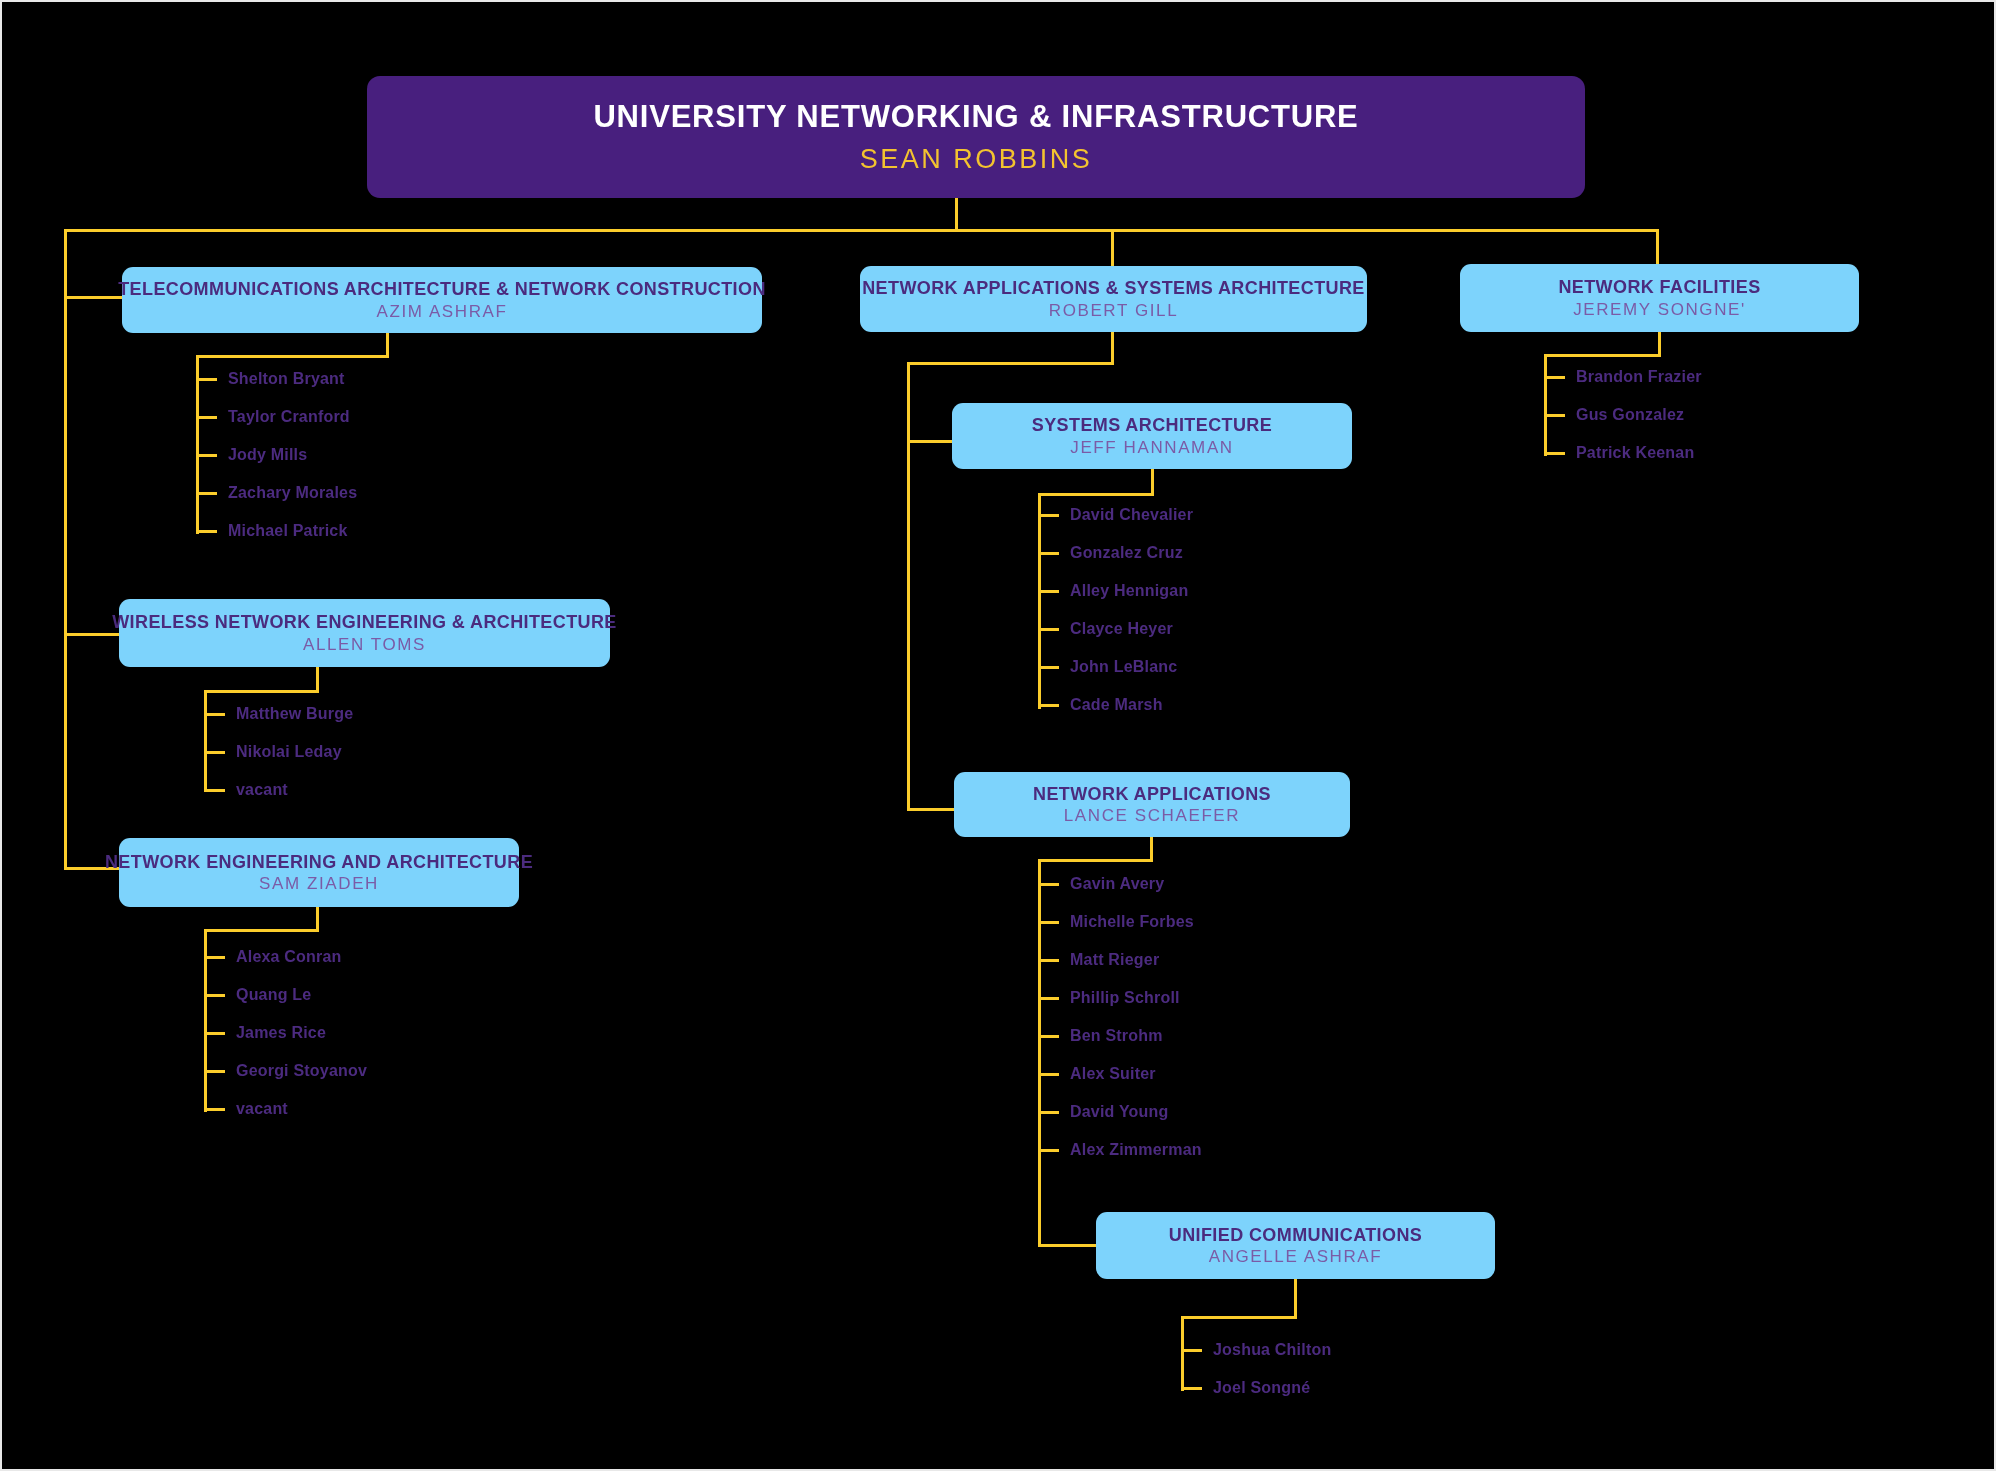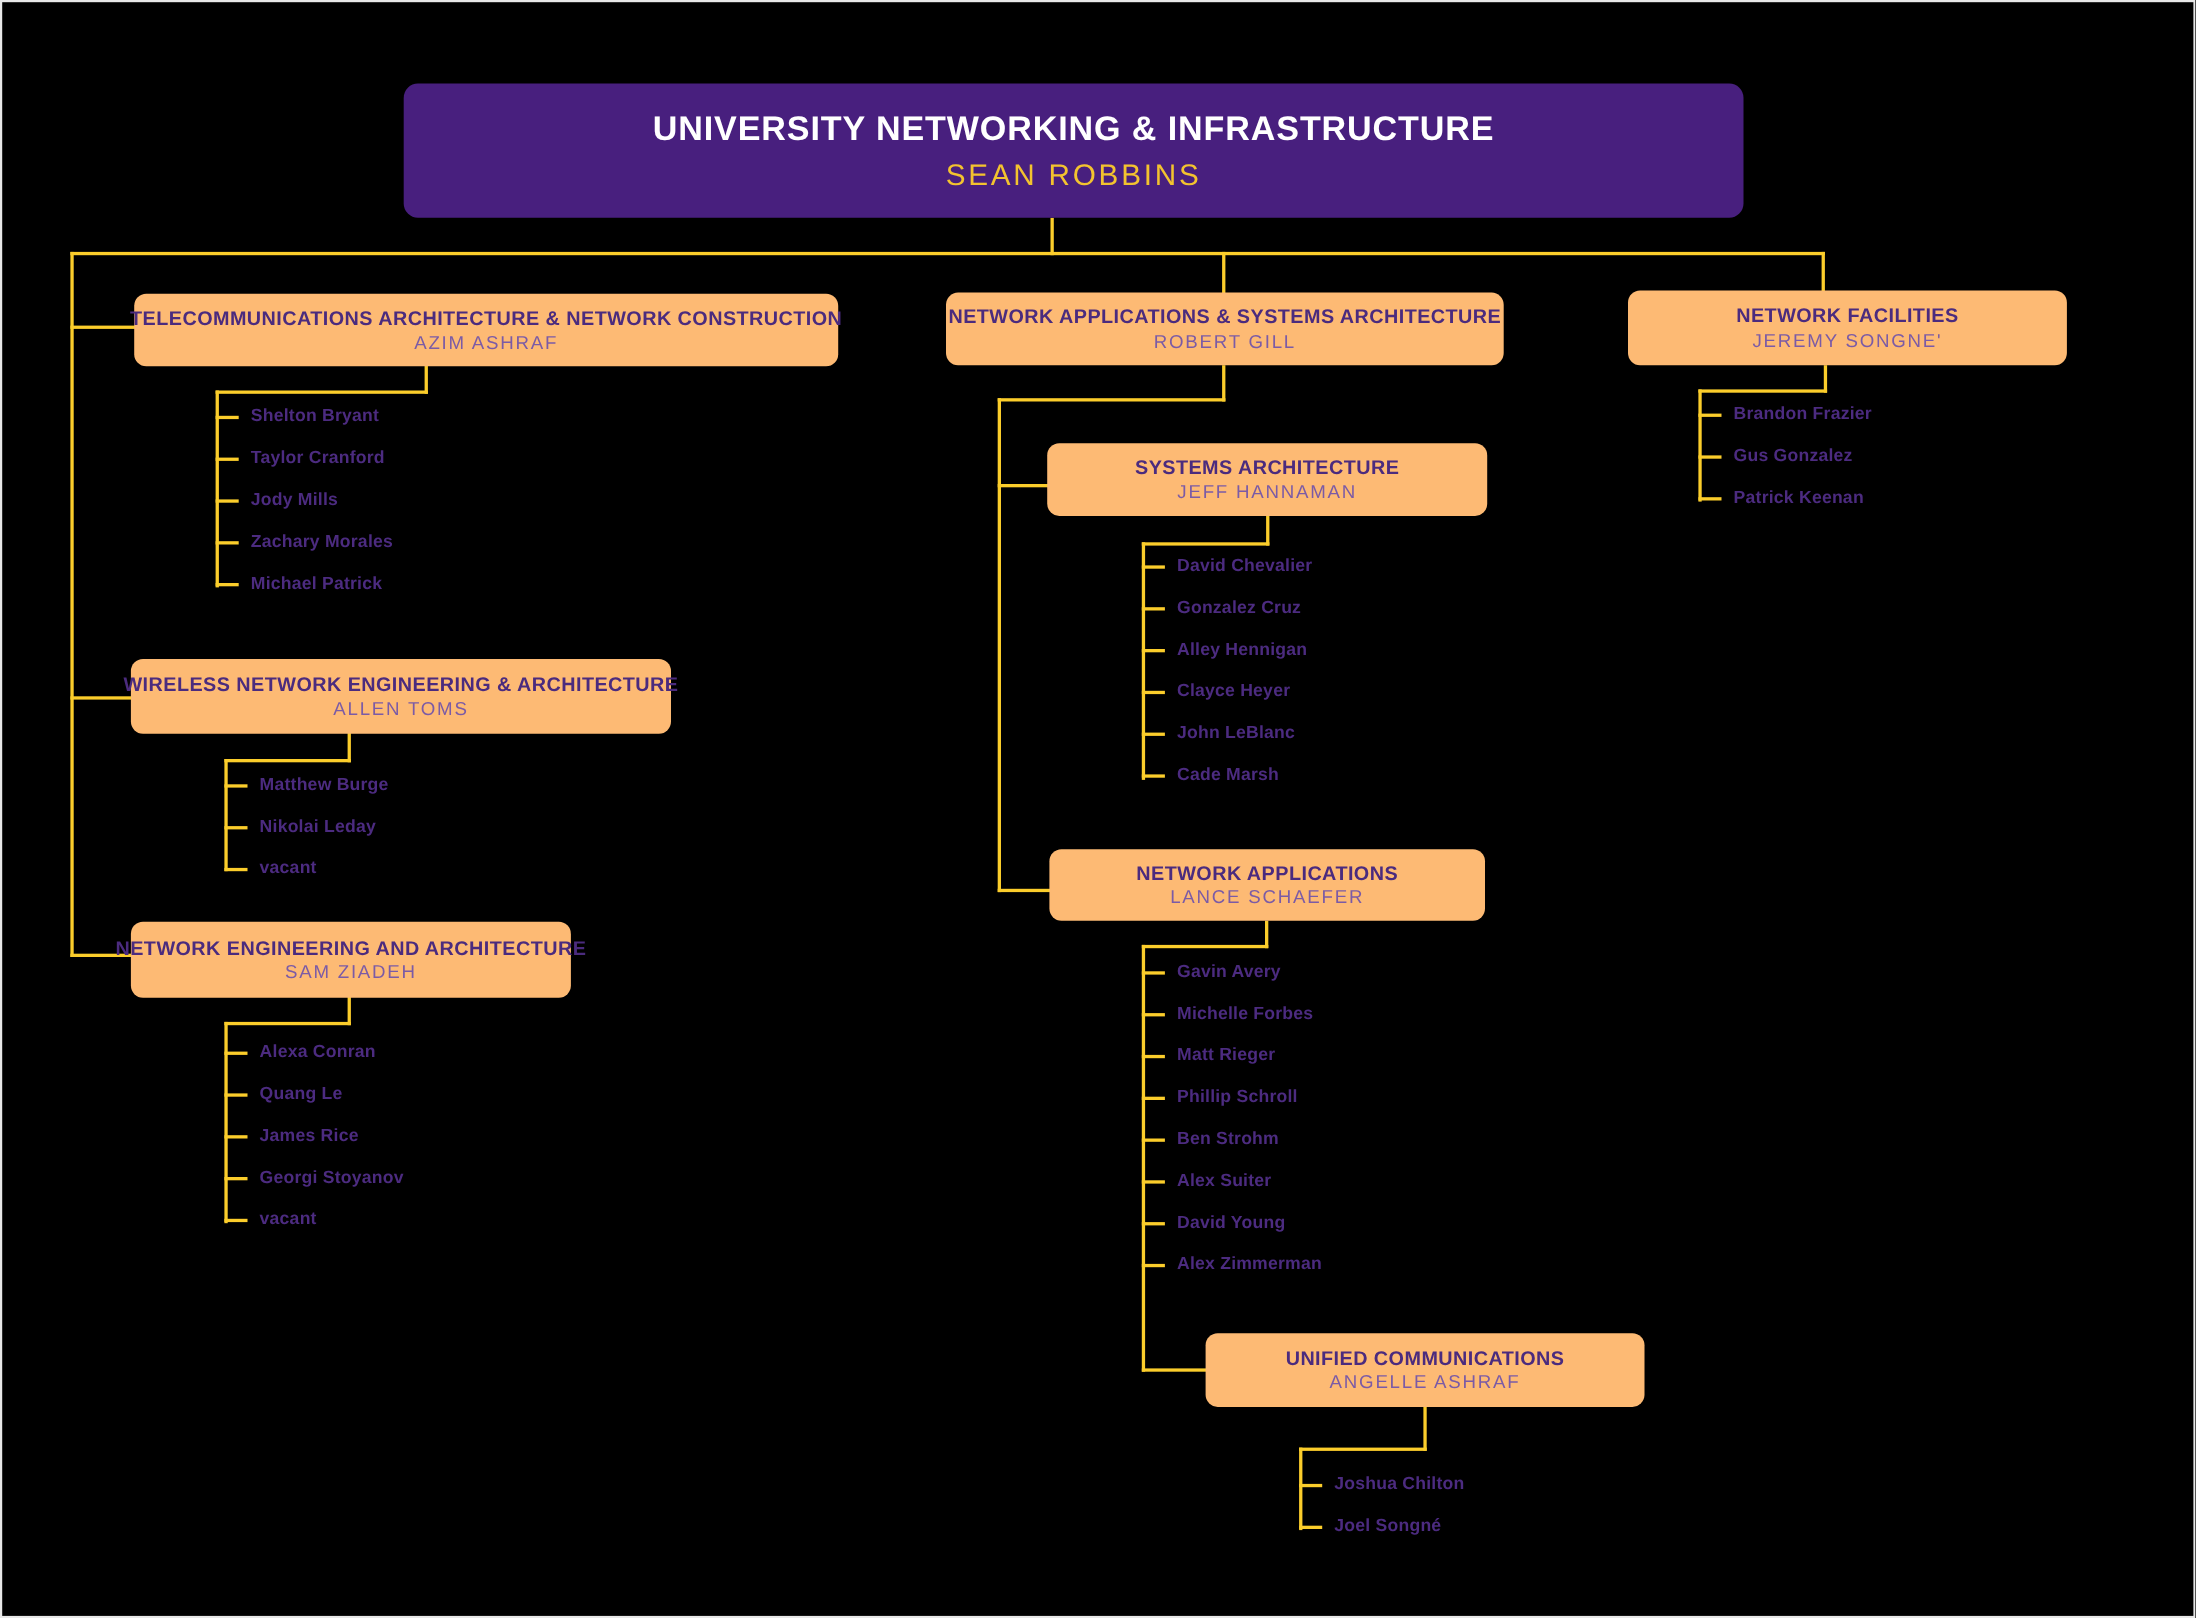--- a/index.html
+++ b/index.html
@@ -15,7 +15,7 @@
   
   .org-box{
     position:absolute;
-    background:#fdba74;
+    background:#7dd3fc;
     border-radius:11px;
     display:flex;flex-direction:column;
     align-items:center;justify-content:center;

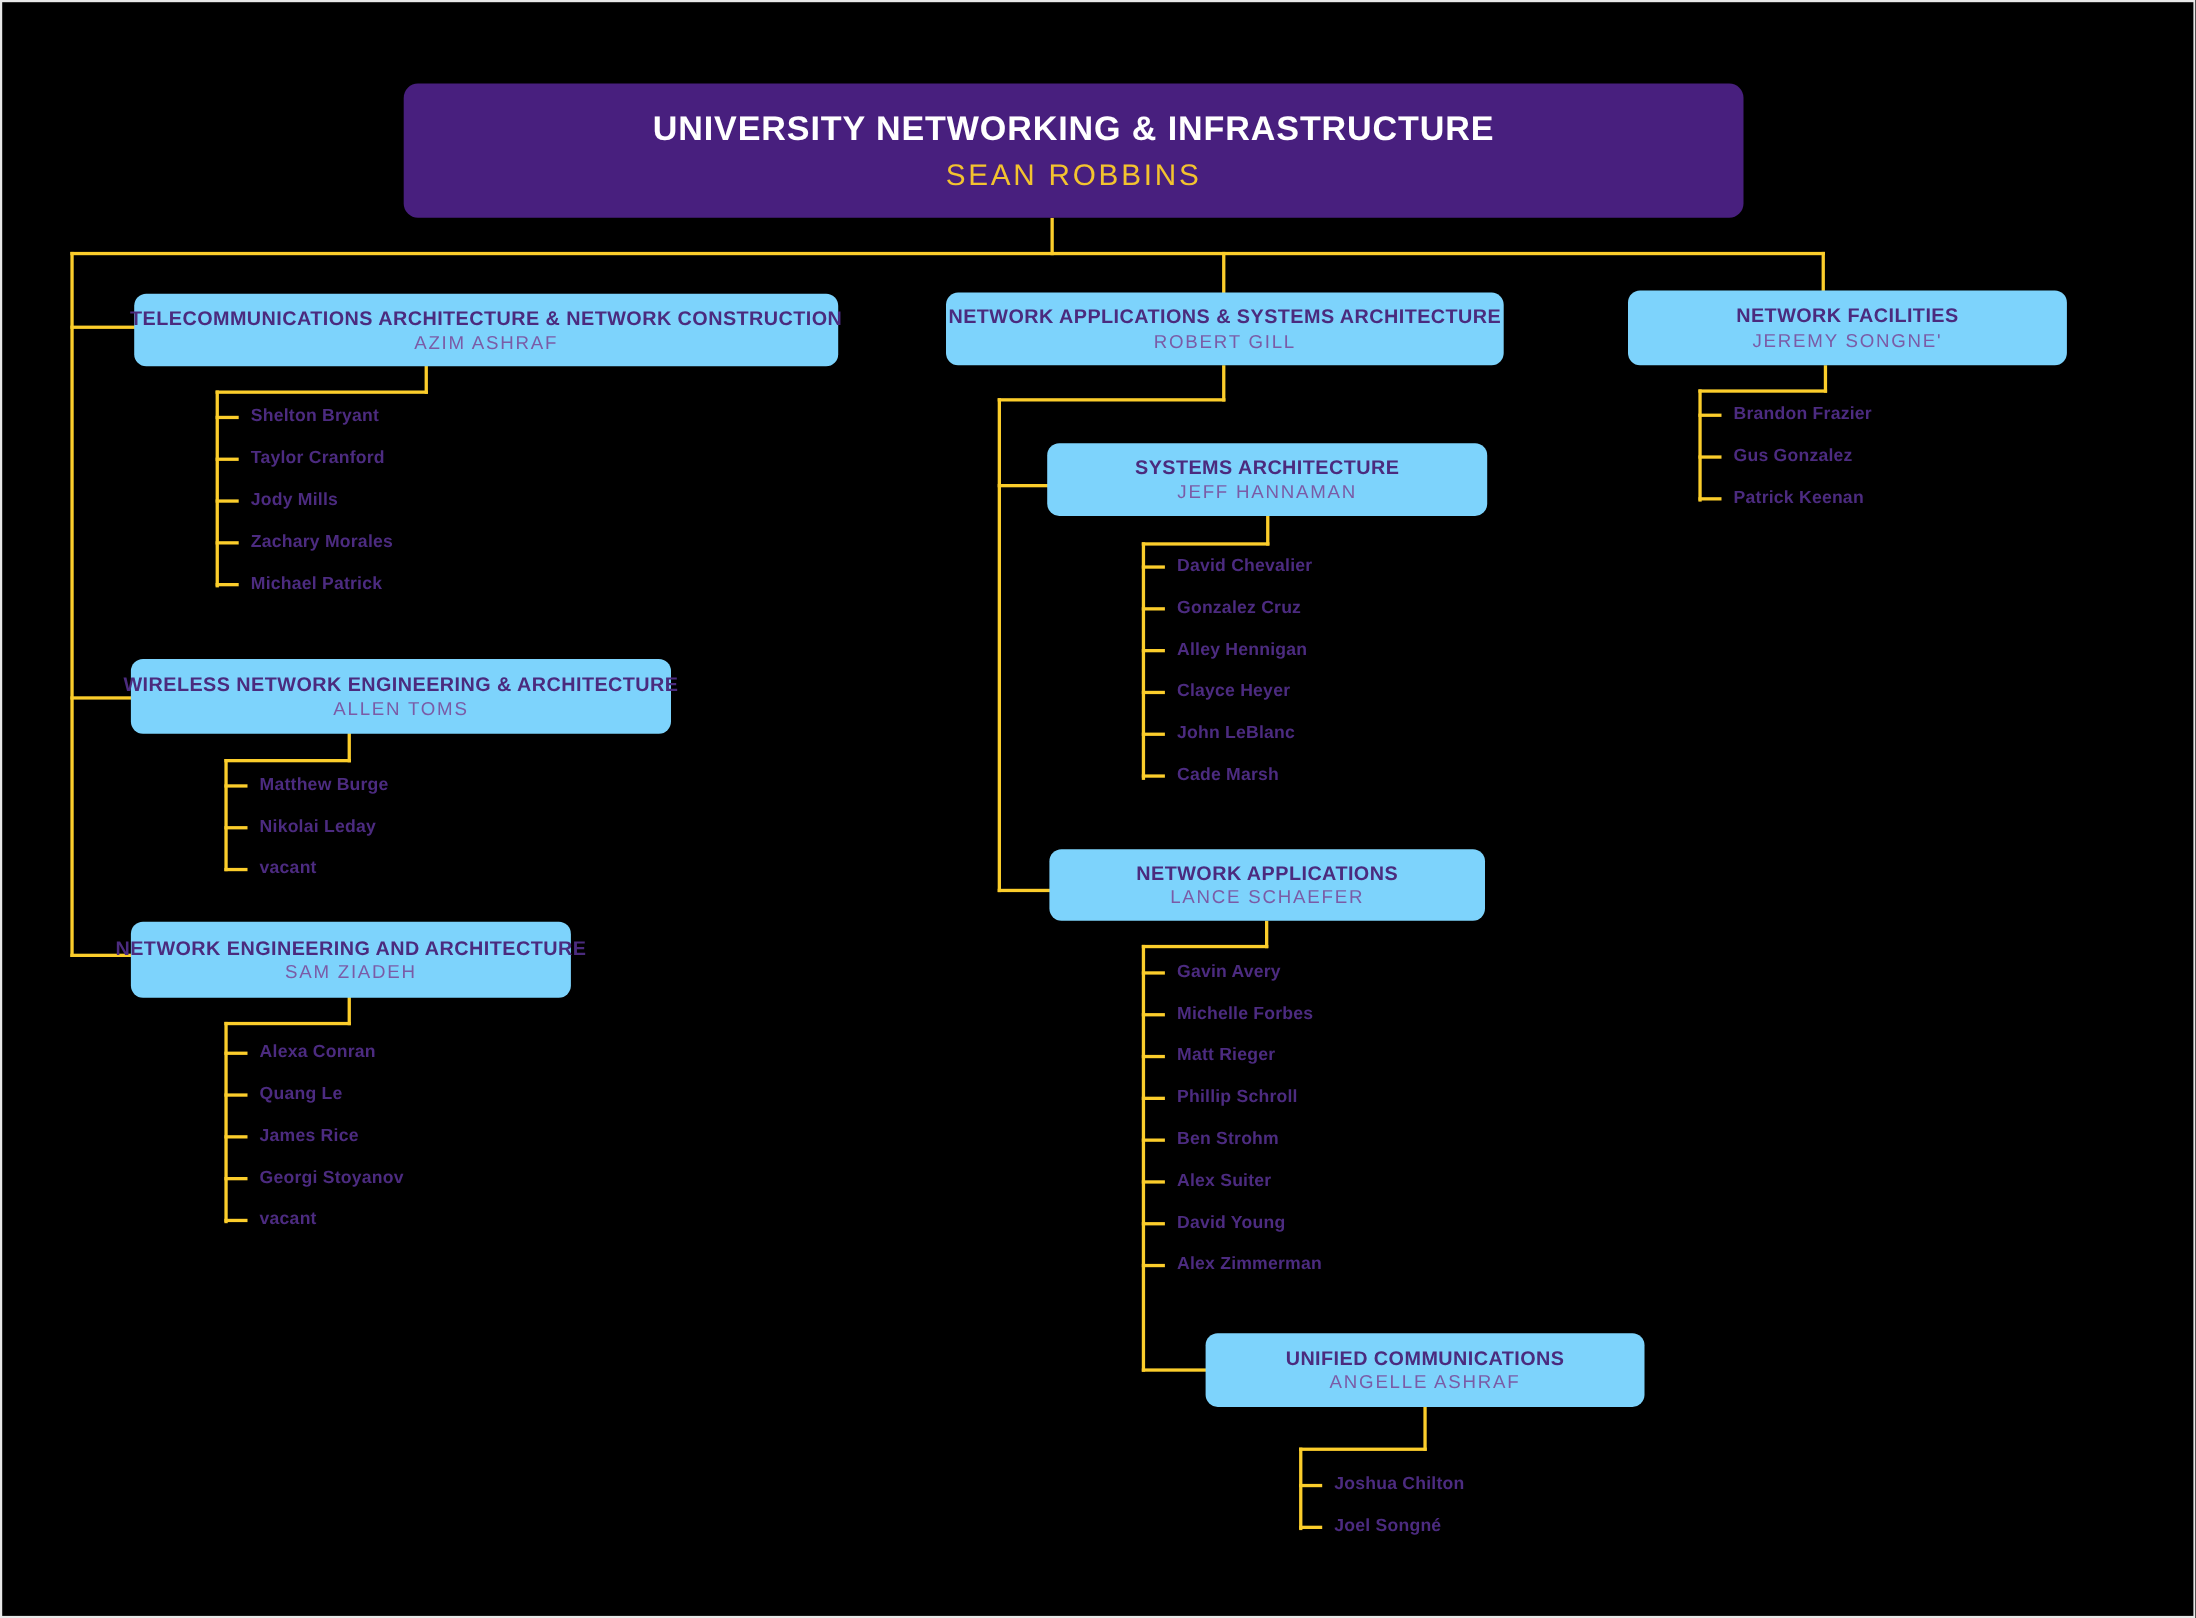--- a/index.html
+++ b/index.html
@@ -145,7 +145,7 @@
     <div class="dept-manager">ANGELLE ASHRAF</div>
   </div>
 
-  <div class="org-box" style="left:1458px;top:262px;width:399px;height:68px;margin-left:20px;">
+  <div class="org-box" style="left:1458px;top:262px;width:399px;height:68px;">
     <div class="dept-title">NETWORK FACILITIES</div>
     <div class="dept-manager">JEREMY SONGNE'</div>
   </div>

